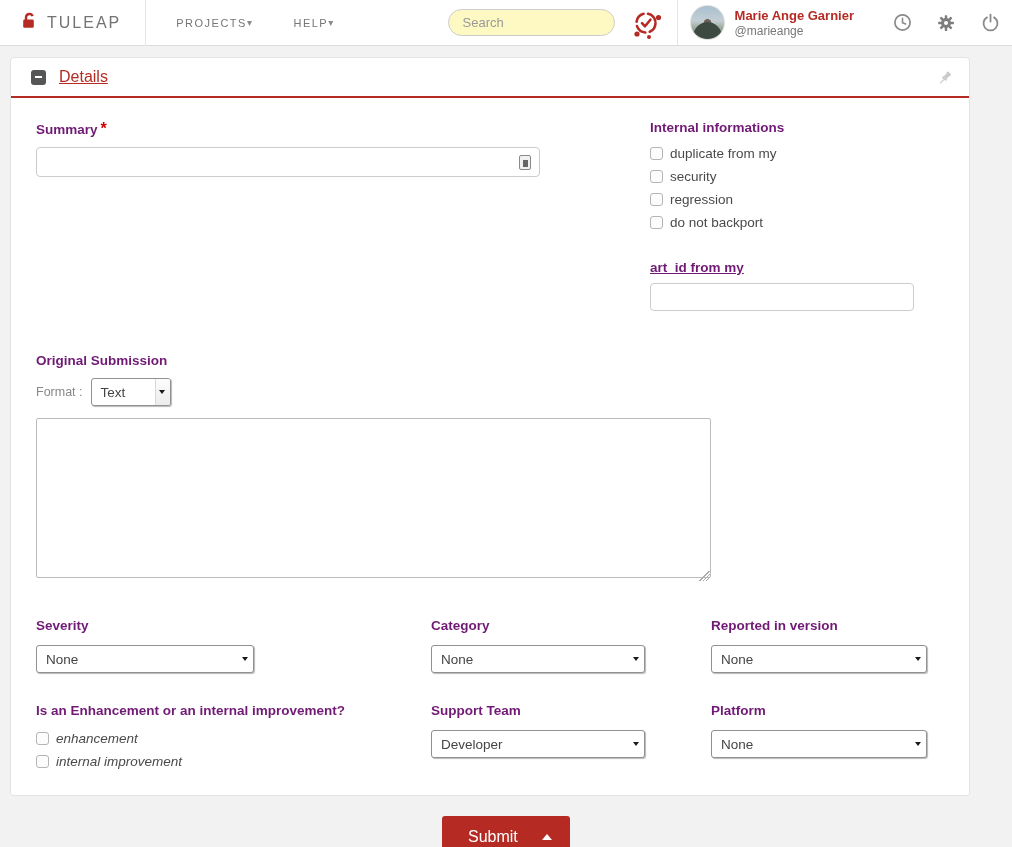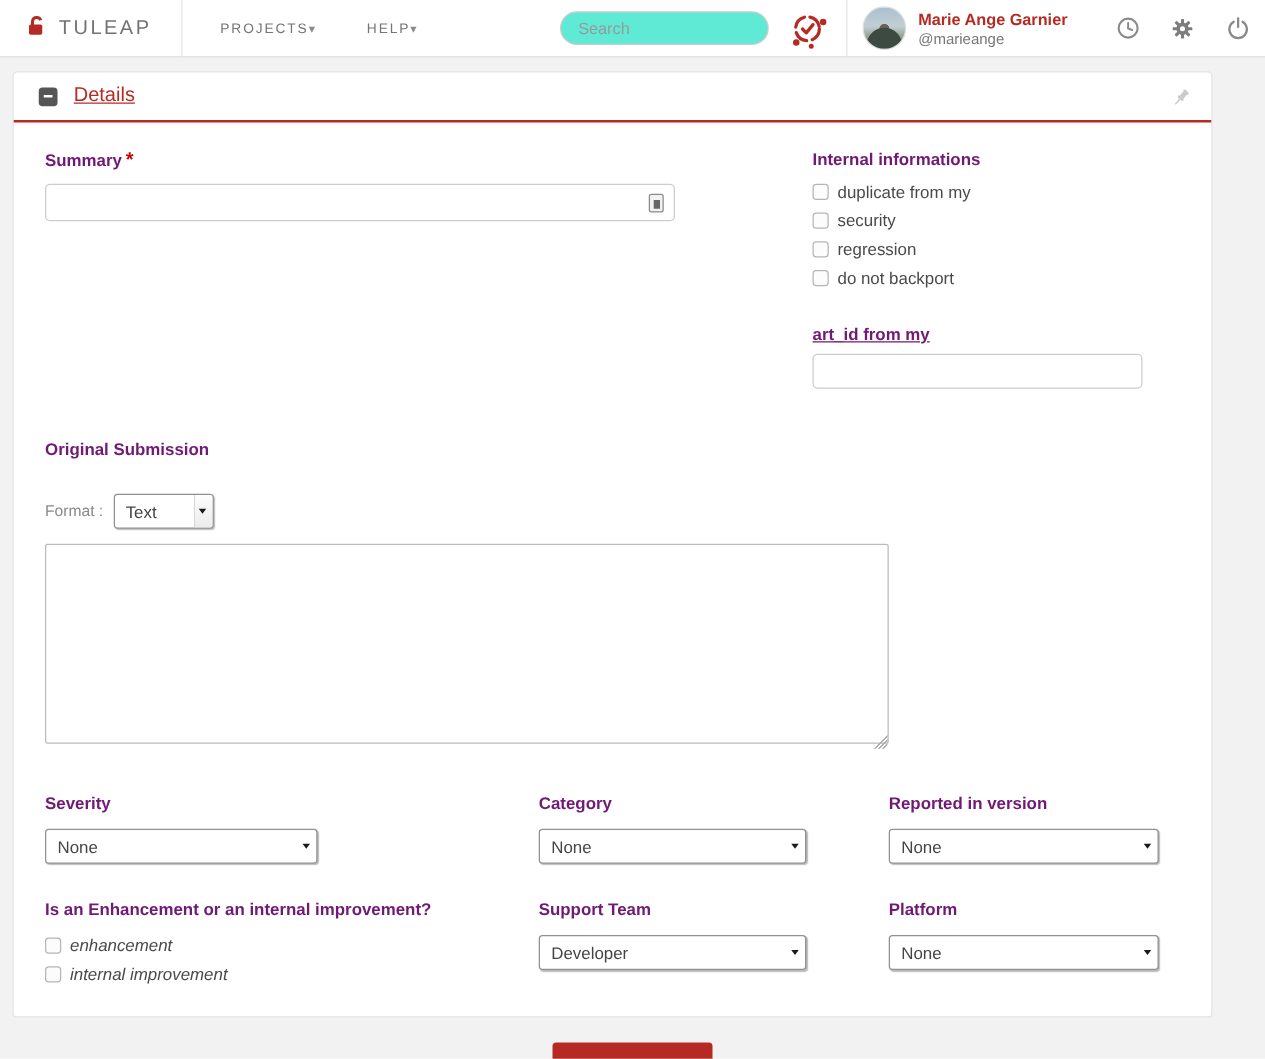--- a/index.html
+++ b/index.html
@@ -26,7 +26,7 @@
   .search-wrap { margin-right:14px; }
   .search-input {
     width:167px; height:27px; border:1px solid #ccc; border-radius:14px;
-    padding:0 14px; font-size:13px; color:#555; outline:none; background:#5eead4;
+    padding:0 14px; font-size:13px; color:#555; outline:none; background:#fef9c3;
     font-family:"Liberation Sans", sans-serif;
   }
   .search-input::placeholder { color:#999; }

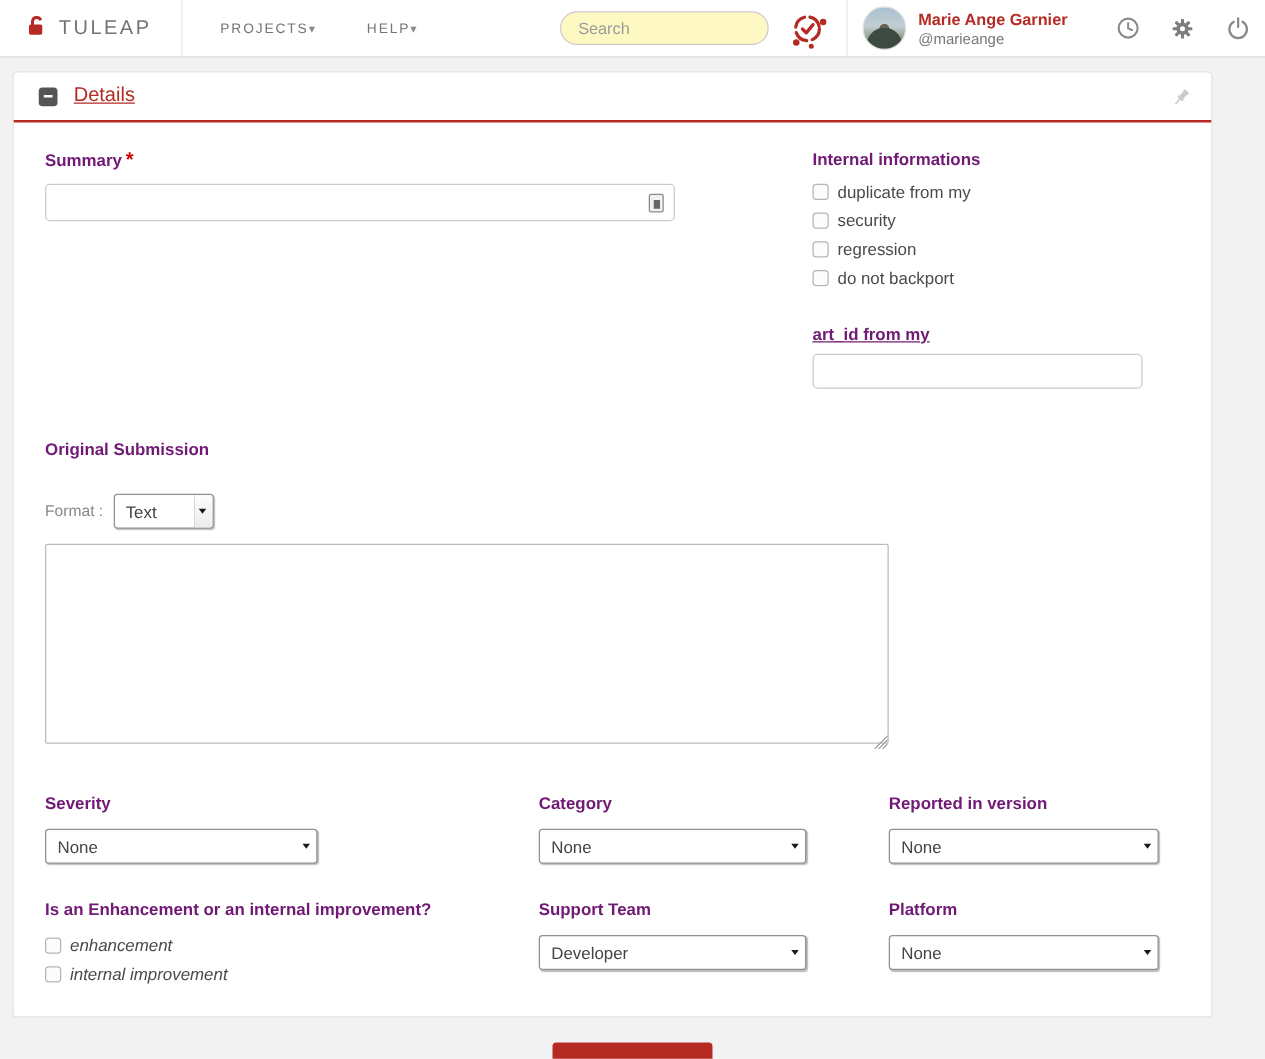--- a/index.html
+++ b/index.html
@@ -93,7 +93,7 @@
   .mt26 { margin-top:26px; display:block;text-decoration:underline; }
   
   .os-section { margin-top:40px; }
-  .format-row { display:flex; align-items:center; margin-top:26px; }
+  .format-row { display:flex; align-items:center; margin-top:9px; }
   .format-label { font-size:12.5px; color:#888; }
   .selectbox {
     position:relative; height:28px; background:#fff;

